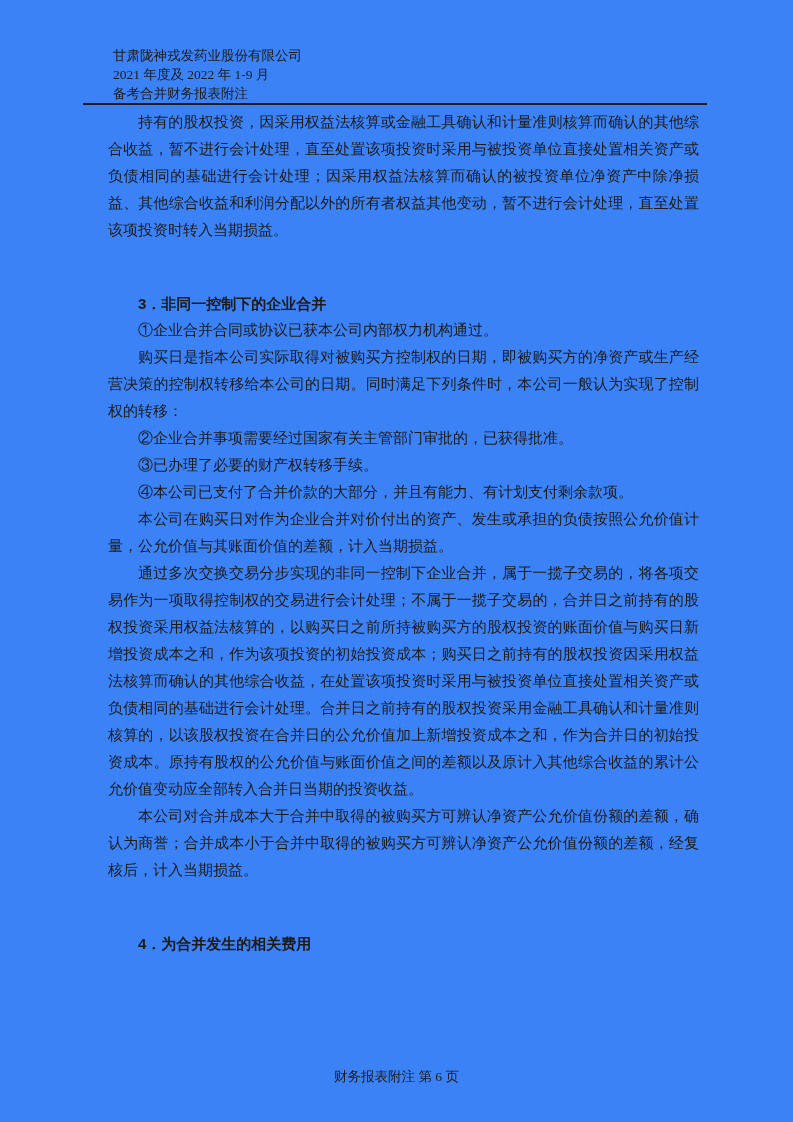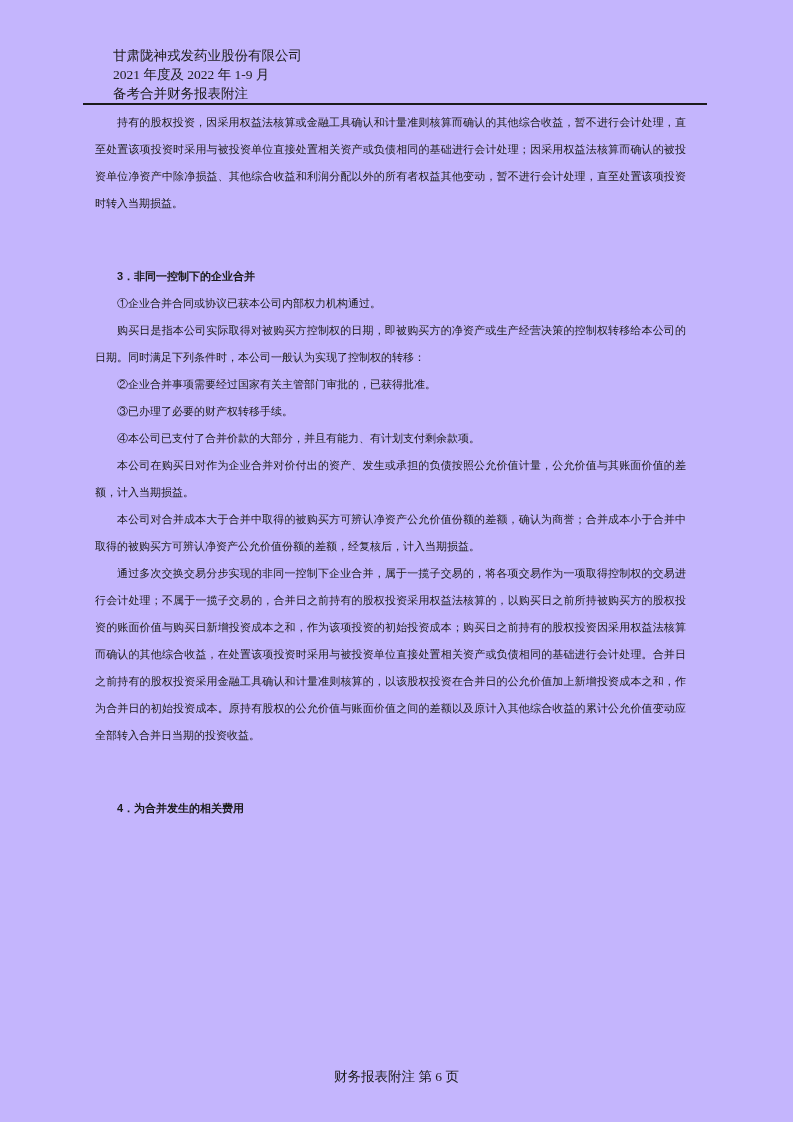--- a/index.html
+++ b/index.html
@@ -6,7 +6,7 @@
   .page {
     position:relative;
     width:793px; height:1122px;
-    background:#c4b5fd;
+    background:#3b82f6;
     color:#1b1b1b;
     font-family:"Liberation Serif","DejaVu Serif",serif;
     overflow:hidden;

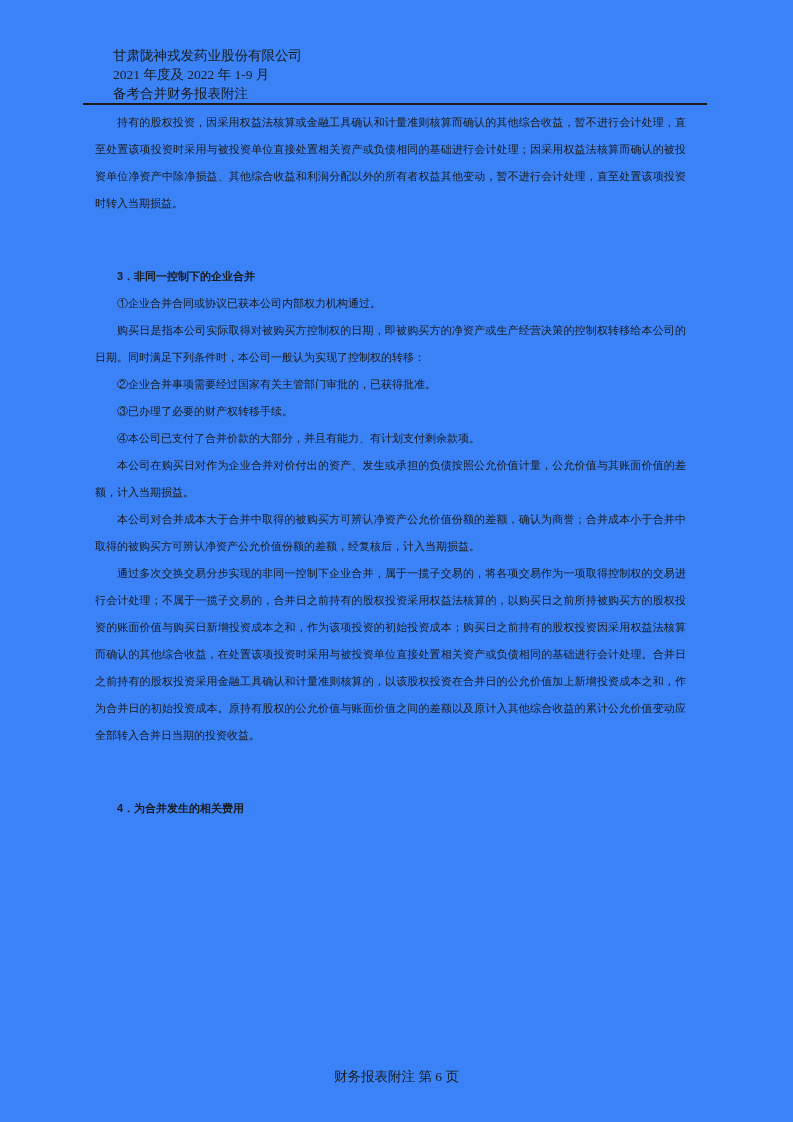--- a/index.html
+++ b/index.html
@@ -22,8 +22,8 @@
     background:#1b1b1b;
   }
   .content {
-    position:absolute; left:95px; top:109px; width:591px;
-    font-size:11px; line-height:27px;
+    position:absolute; left:108px; top:109px; width:591px;
+    font-size:15px; line-height:27px;
     text-align:justify;
     text-justify:inter-ideograph;
   }

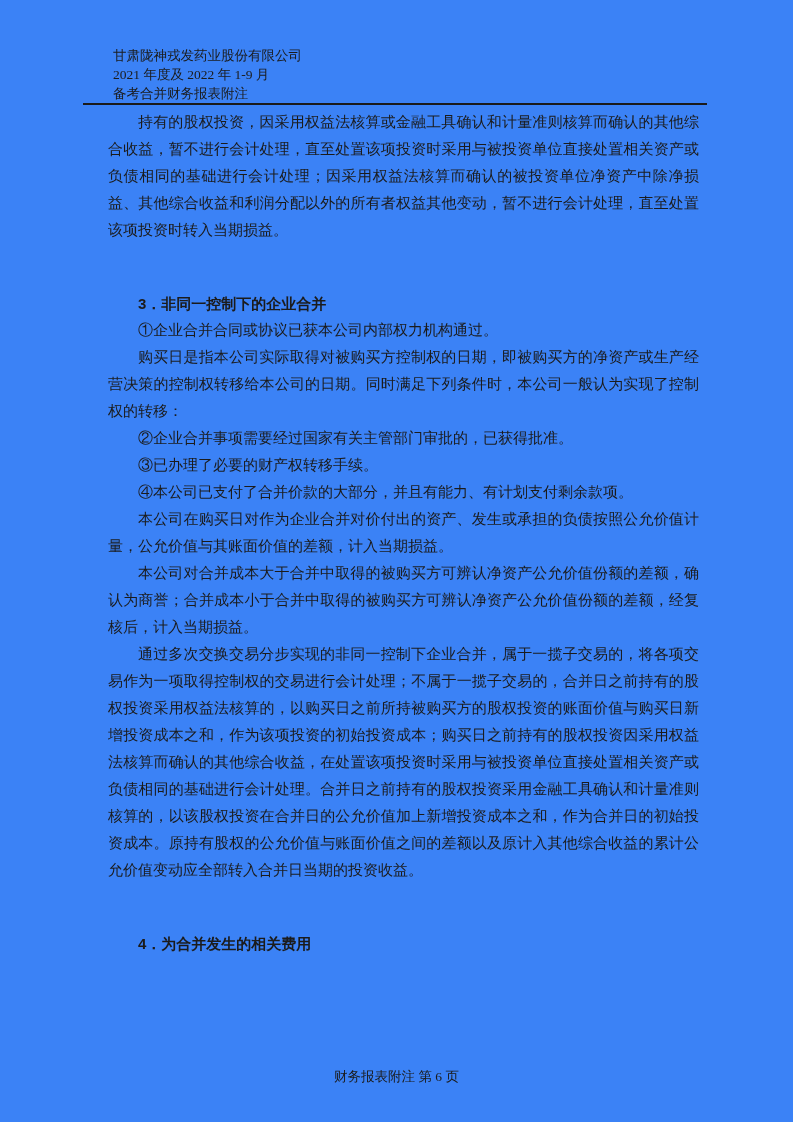--- a/index.html
+++ b/index.html
@@ -61,8 +61,8 @@
     <p>③已办理了必要的财产权转移手续。</p>
     <p>④本公司已支付了合并价款的大部分，并且有能力、有计划支付剩余款项。</p>
     <p>本公司在购买日对作为企业合并对价付出的资产、发生或承担的负债按照公允价值计量，公允价值与其账面价值的差额，计入当期损益。</p>
+    <p>通过多次交换交易分步实现的非同一控制下企业合并，属于一揽子交易的，将各项交易作为一项取得控制权的交易进行会计处理；不属于一揽子交易的，合并日之前持有的股权投资采用权益法核算的，以购买日之前所持被购买方的股权投资的账面价值与购买日新增投资成本之和，作为该项投资的初始投资成本；购买日之前持有的股权投资因采用权益法核算而确认的其他综合收益，在处置该项投资时采用与被投资单位直接处置相关资产或负债相同的基础进行会计处理。合并日之前持有的股权投资采用金融工具确认和计量准则核算的，以该股权投资在合并日的公允价值加上新增投资成本之和，作为合并日的初始投资成本。原持有股权的公允价值与账面价值之间的差额以及原计入其他综合收益的累计公允价值变动应全部转入合并日当期的投资收益。</p>
     <p>本公司对合并成本大于合并中取得的被购买方可辨认净资产公允价值份额的差额，确认为商誉；合并成本小于合并中取得的被购买方可辨认净资产公允价值份额的差额，经复核后，计入当期损益。</p>
-    <p>通过多次交换交易分步实现的非同一控制下企业合并，属于一揽子交易的，将各项交易作为一项取得控制权的交易进行会计处理；不属于一揽子交易的，合并日之前持有的股权投资采用权益法核算的，以购买日之前所持被购买方的股权投资的账面价值与购买日新增投资成本之和，作为该项投资的初始投资成本；购买日之前持有的股权投资因采用权益法核算而确认的其他综合收益，在处置该项投资时采用与被投资单位直接处置相关资产或负债相同的基础进行会计处理。合并日之前持有的股权投资采用金融工具确认和计量准则核算的，以该股权投资在合并日的公允价值加上新增投资成本之和，作为合并日的初始投资成本。原持有股权的公允价值与账面价值之间的差额以及原计入其他综合收益的累计公允价值变动应全部转入合并日当期的投资收益。</p>
     <p class="heading">4．为合并发生的相关费用</p>
   </div>
 

